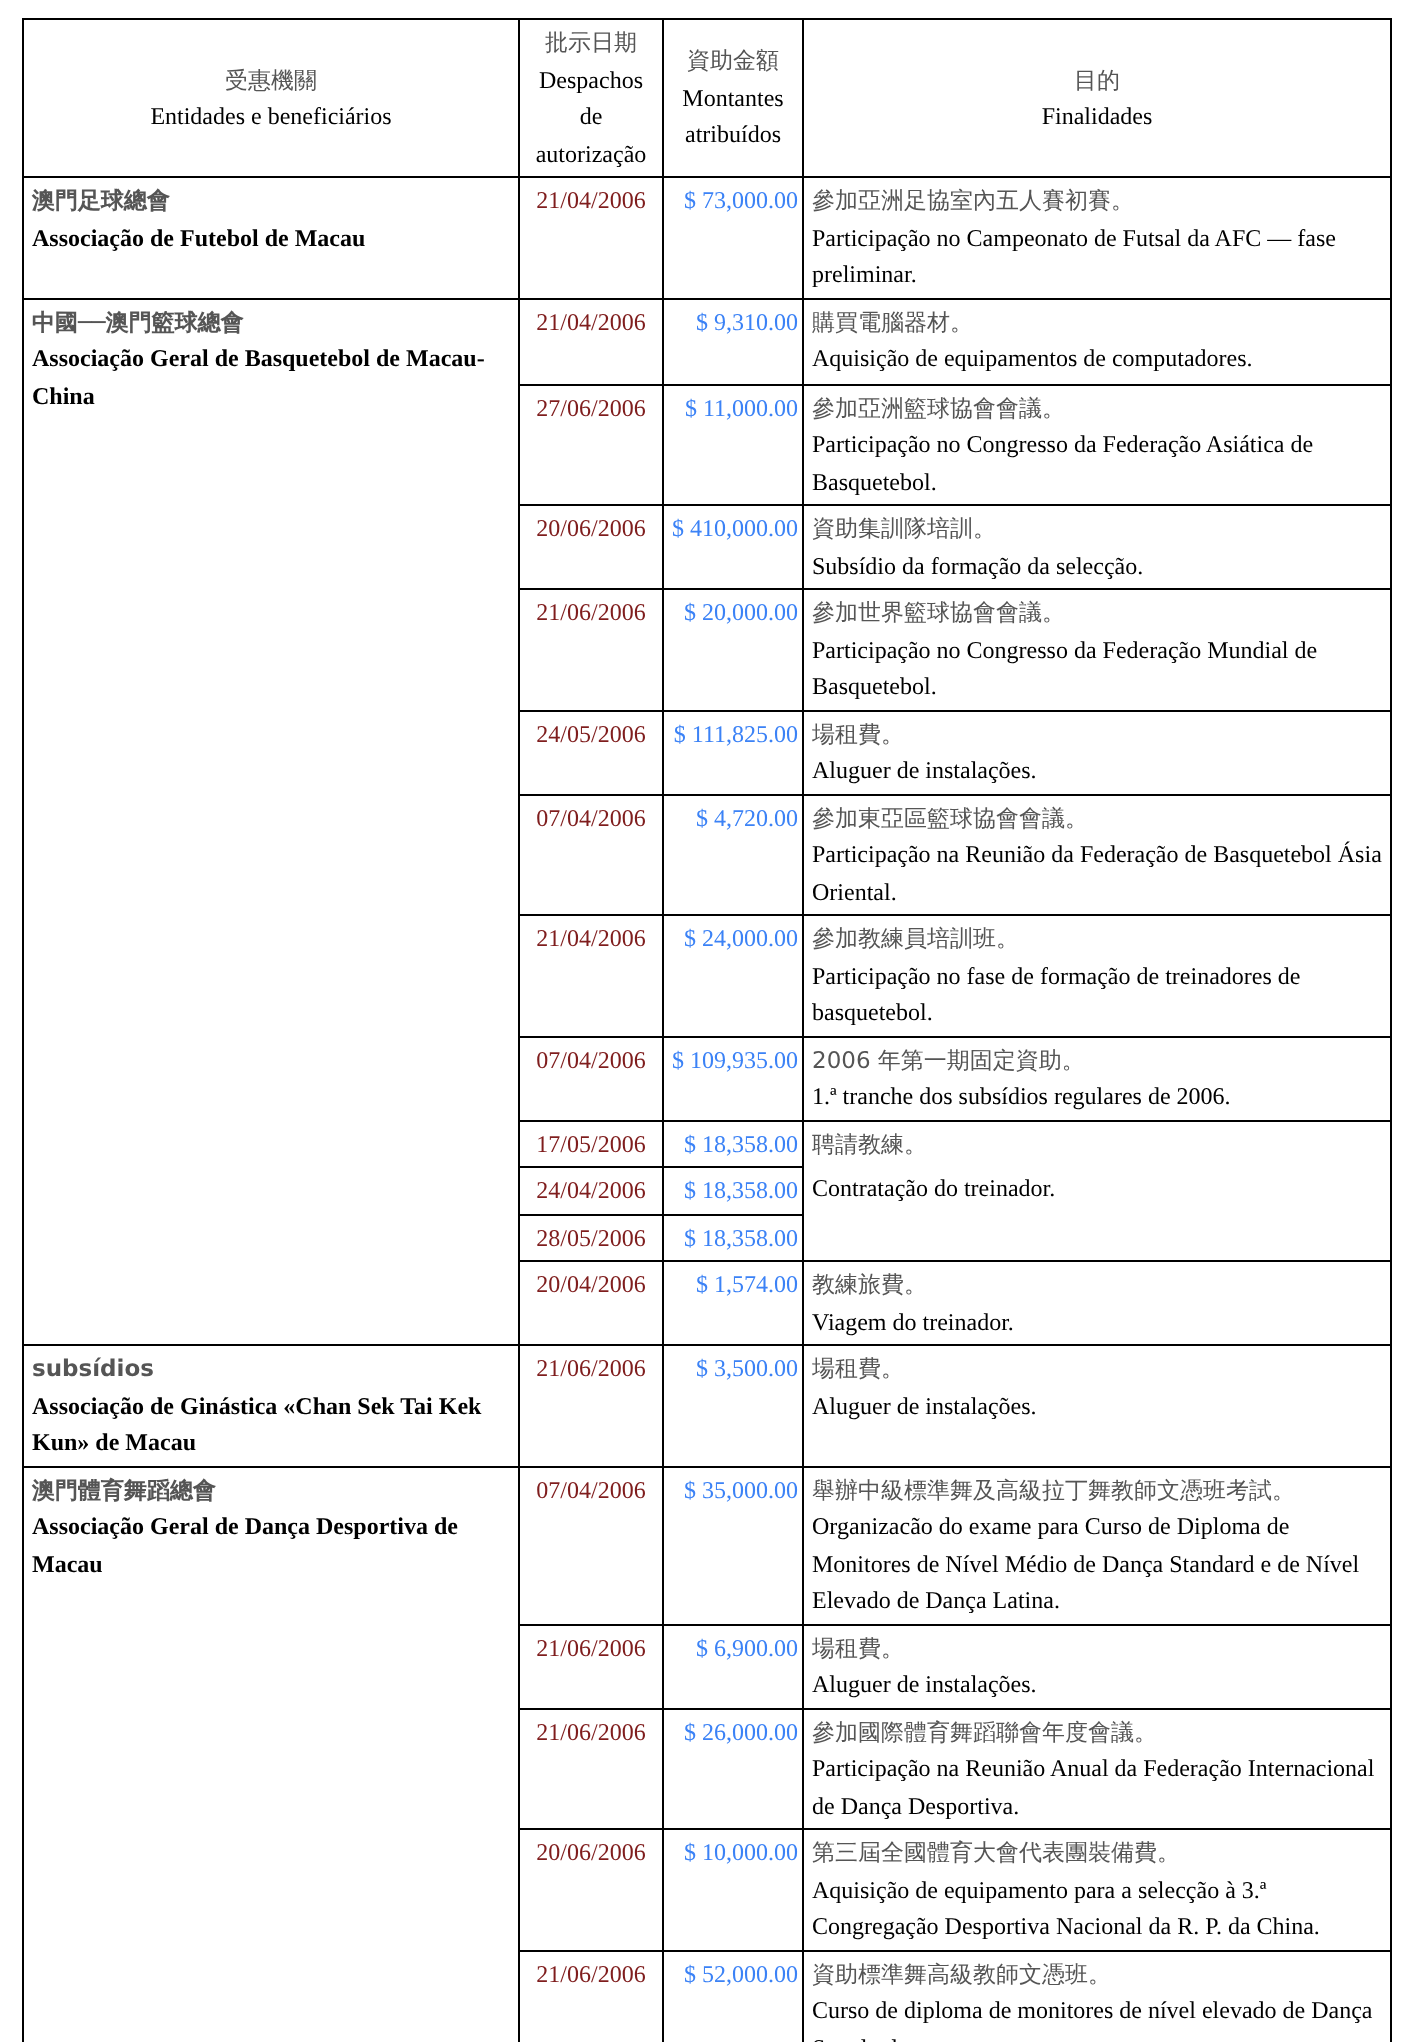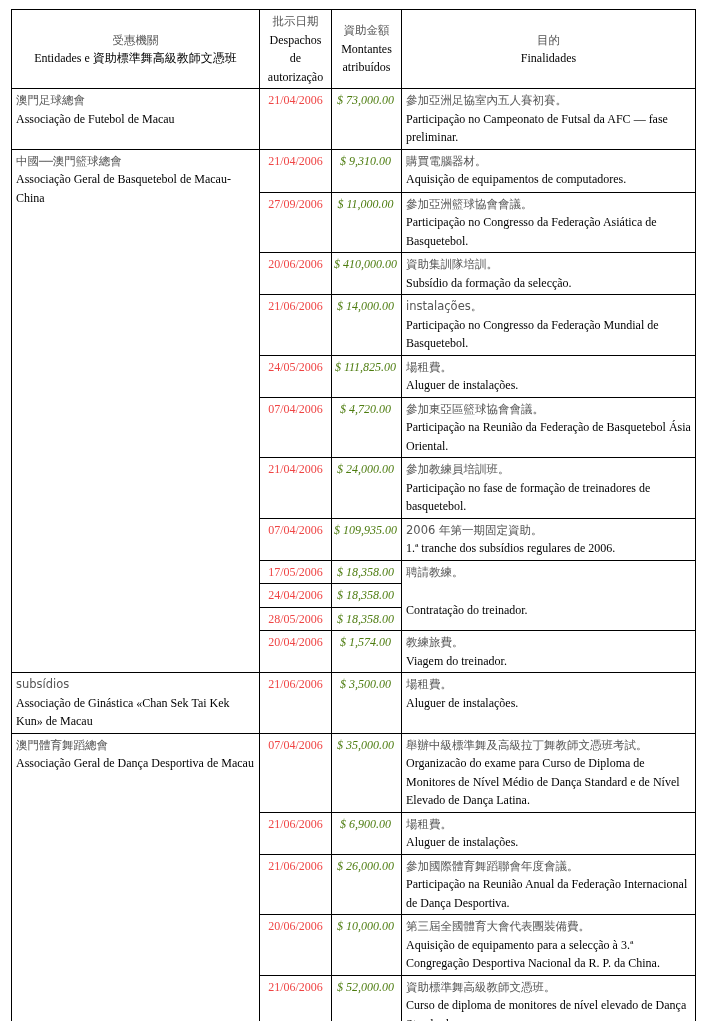--- a/index.html
+++ b/index.html
@@ -32,7 +32,7 @@
     <tr>
       <th class="h">
         <span class="zh pt">受惠機關</span>
-        <span class="pt">Entidades e 資助標準舞高級教師文憑班</span>
+        <span class="pt">Entidades e beneficiários</span>
       </th>
       <th class="h">
         <span class="zh pt">批示日期</span>

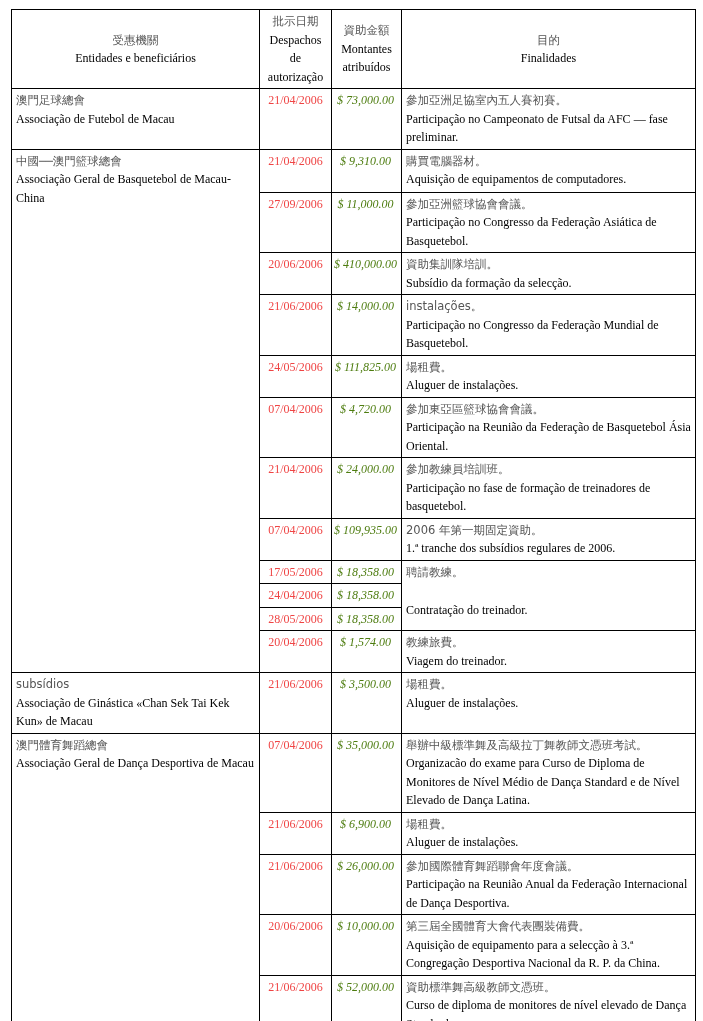--- a/index.html
+++ b/index.html
@@ -15,7 +15,7 @@
   .date { text-align: center; color: #ef4444; }
   .amt { text-align: center; color: #4d7c0f; white-space: nowrap; padding-right: 2px !important; padding-left: 0 !important; font-style: italic; }
   .fin { padding-left: 4px; }
-  .ent { padding-left: 4px; }
+  .ent { padding-left: 4px; font-weight: bold; }
   .pt { display: block; }
 </style>
 </head>

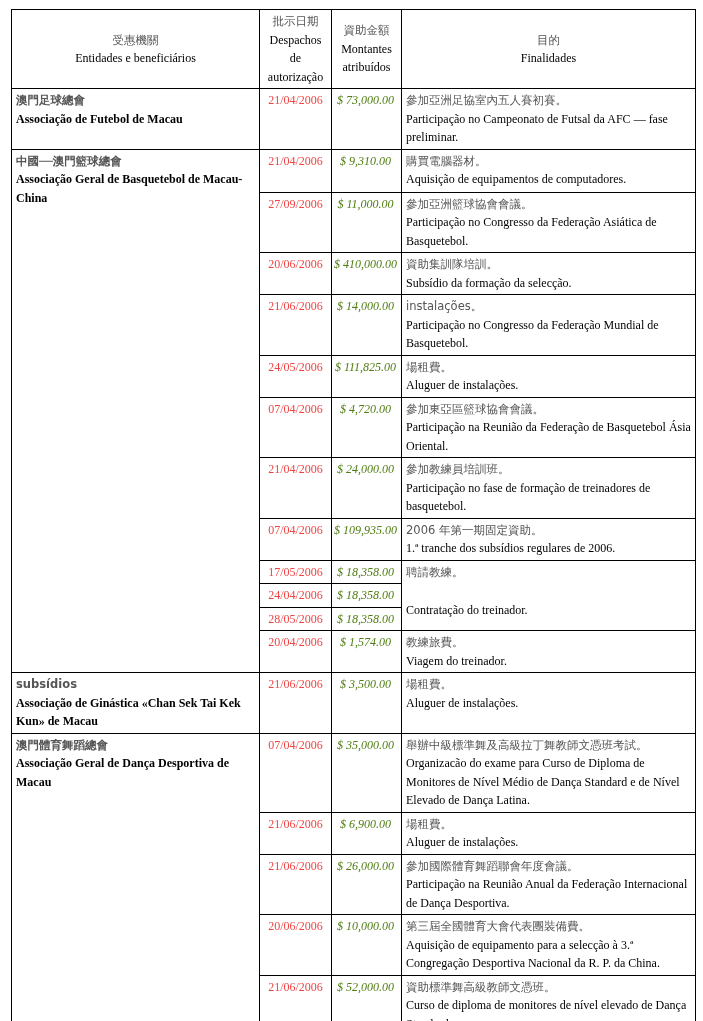--- a/index.html
+++ b/index.html
@@ -12,7 +12,7 @@
   th { font-weight: normal; text-align: center; vertical-align: middle !important; }
   th.h { height: 59px; line-height: 18.5px; padding: 2px 1px; }
   .zh { color: #555; font-family: "DejaVu Sans", sans-serif; font-size: 11.5px; }
-  .date { text-align: center; color: #ef4444; }
+  .date { text-align: center; color: #7f1d1d; }
   .amt { text-align: center; color: #4d7c0f; white-space: nowrap; padding-right: 2px !important; padding-left: 0 !important; font-style: italic; }
   .fin { padding-left: 4px; }
   .ent { padding-left: 4px; font-weight: bold; }

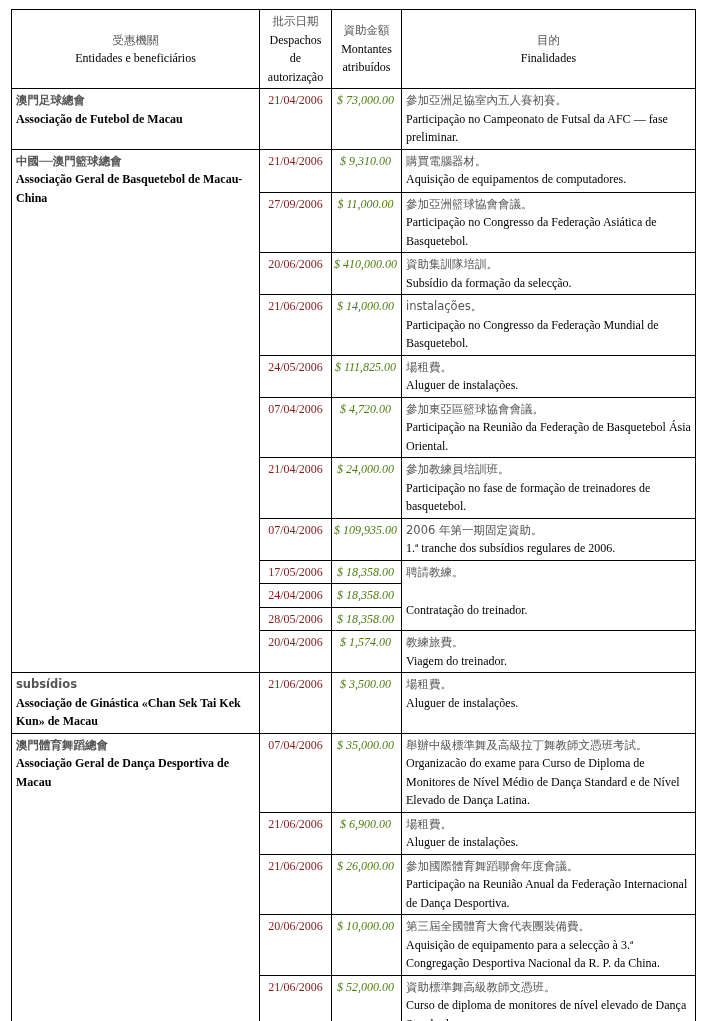--- a/index.html
+++ b/index.html
@@ -13,7 +13,7 @@
   th.h { height: 59px; line-height: 18.5px; padding: 2px 1px; }
   .zh { color: #555; font-family: "DejaVu Sans", sans-serif; font-size: 11.5px; }
   .date { text-align: center; color: #7f1d1d; }
-  .amt { text-align: center; color: #4d7c0f; white-space: nowrap; padding-right: 2px !important; padding-left: 0 !important; font-style: italic; }
+  .amt { text-align: right; color: #3b82f6; white-space: nowrap; padding-right: 2px !important; padding-left: 0 !important; }
   .fin { padding-left: 4px; }
   .ent { padding-left: 4px; font-weight: bold; }
   .pt { display: block; }

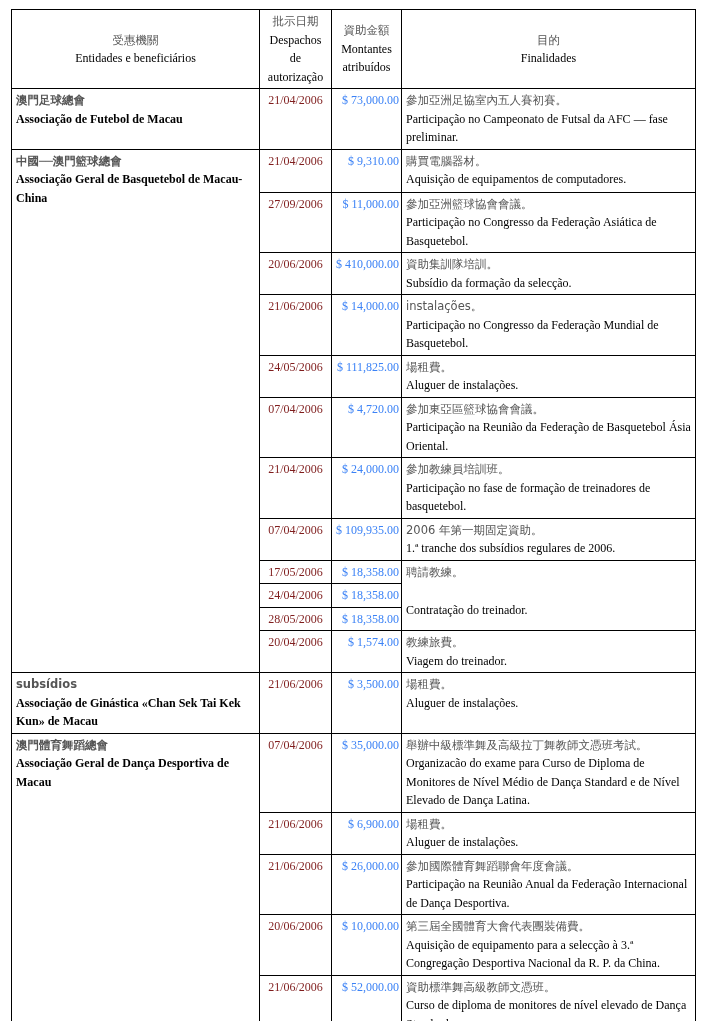--- a/index.html
+++ b/index.html
@@ -78,7 +78,7 @@
       </td>
     </tr>
     <tr style="height:59px">
-      <td class="date">27/09/2006</td>
+      <td class="date">27/06/2006</td>
       <td class="amt">$ 11,000.00</td>
       <td class="fin">
         <span class="zh pt">參加亞洲籃球協會會議。</span>

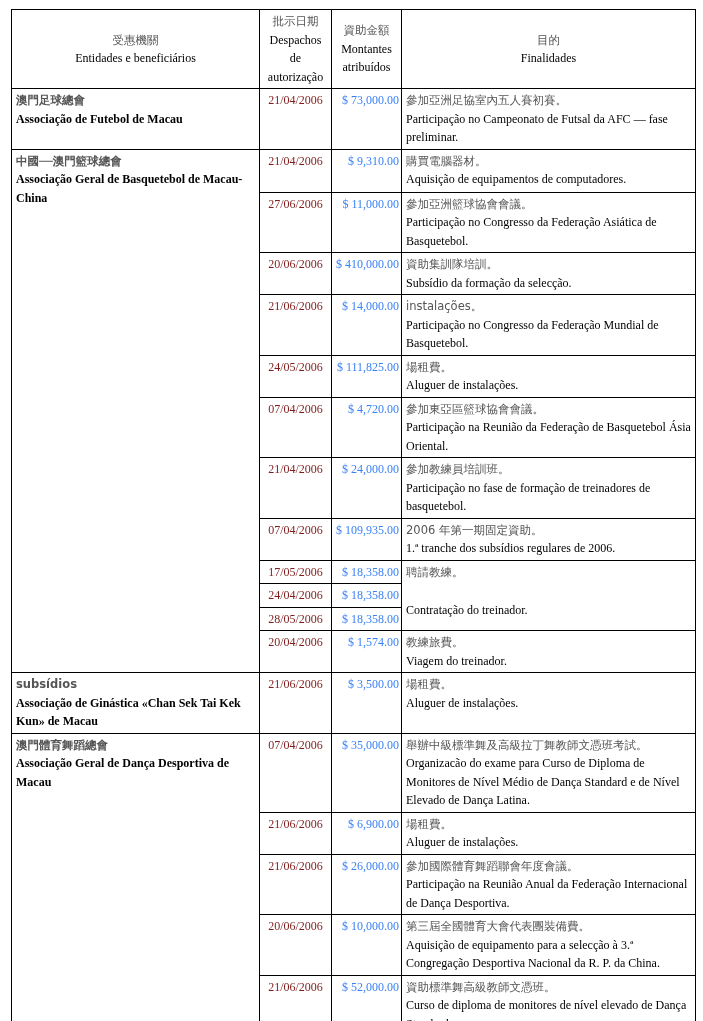--- a/index.html
+++ b/index.html
@@ -95,7 +95,7 @@
     </tr>
     <tr style="height:59px">
       <td class="date">21/06/2006</td>
-      <td class="amt">$ 14,000.00</td>
+      <td class="amt">$ 20,000.00</td>
       <td class="fin">
         <span class="zh pt">instalações。</span>
         <span class="pt">Participação no Congresso da Federação Mundial de Basquetebol.</span>

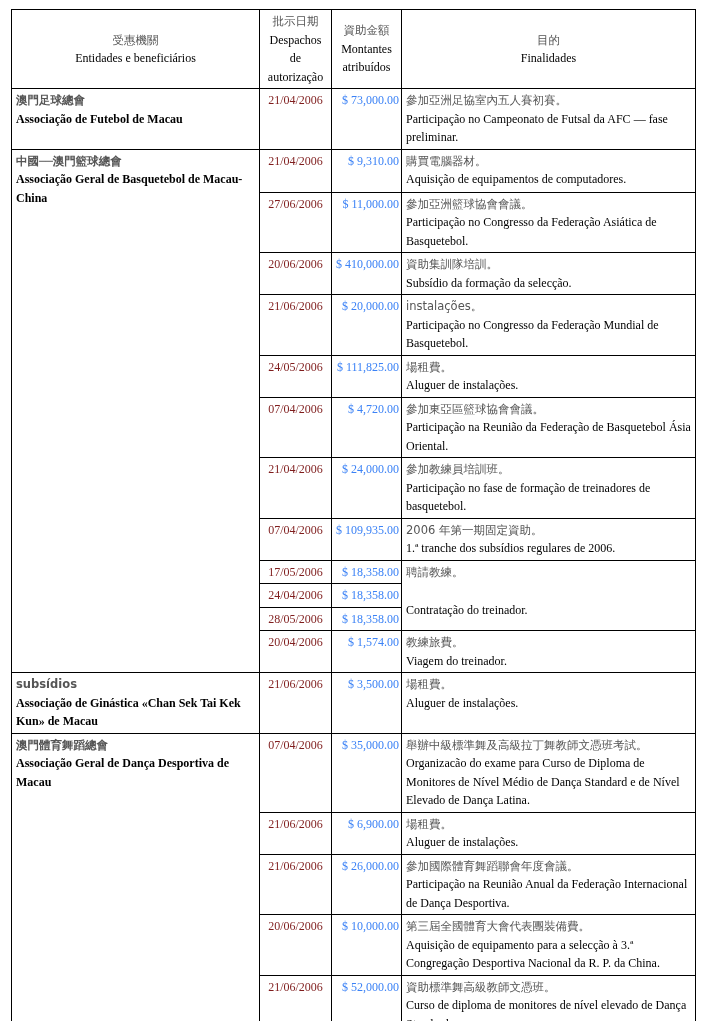--- a/index.html
+++ b/index.html
@@ -97,7 +97,7 @@
       <td class="date">21/06/2006</td>
       <td class="amt">$ 20,000.00</td>
       <td class="fin">
-        <span class="zh pt">instalações。</span>
+        <span class="zh pt">參加世界籃球協會會議。</span>
         <span class="pt">Participação no Congresso da Federação Mundial de Basquetebol.</span>
       </td>
     </tr>

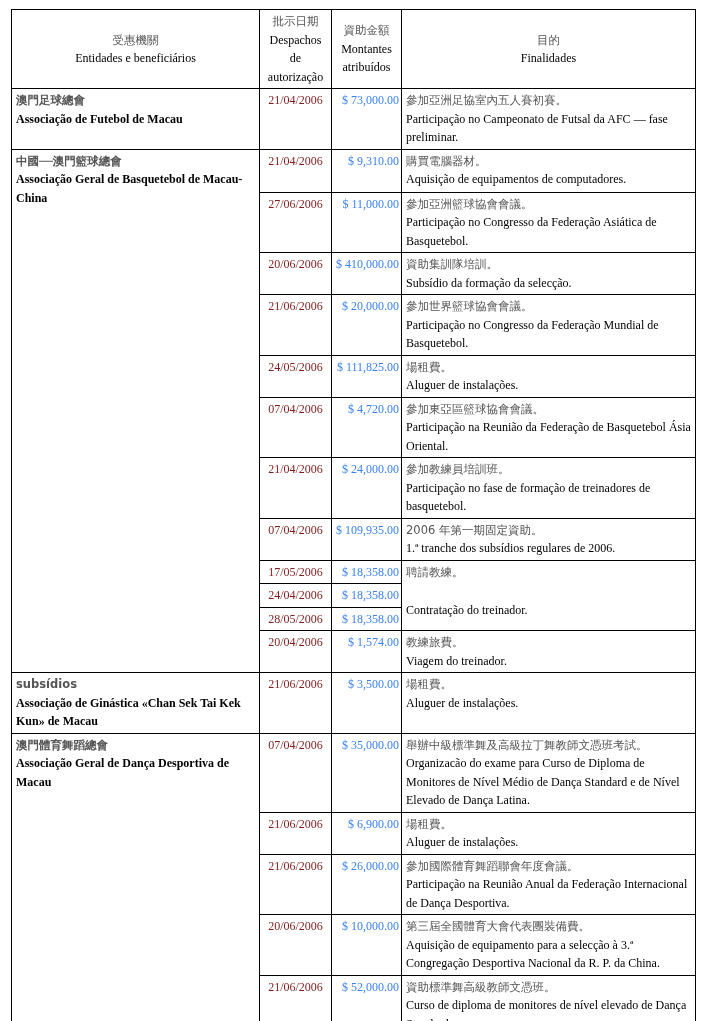--- a/index.html
+++ b/index.html
@@ -138,7 +138,7 @@
       <td class="amt">$ 18,358.00</td>
       <td class="fin" rowspan="3">
         <span class="zh pt">聘請教練。</span>
-        <span class="pt" style="margin-top:20px">Contratação do treinador.</span>
+        <span class="pt" style="margin-top:4px">Contratação do treinador.</span>
       </td>
     </tr>
     <tr style="height:23px">

